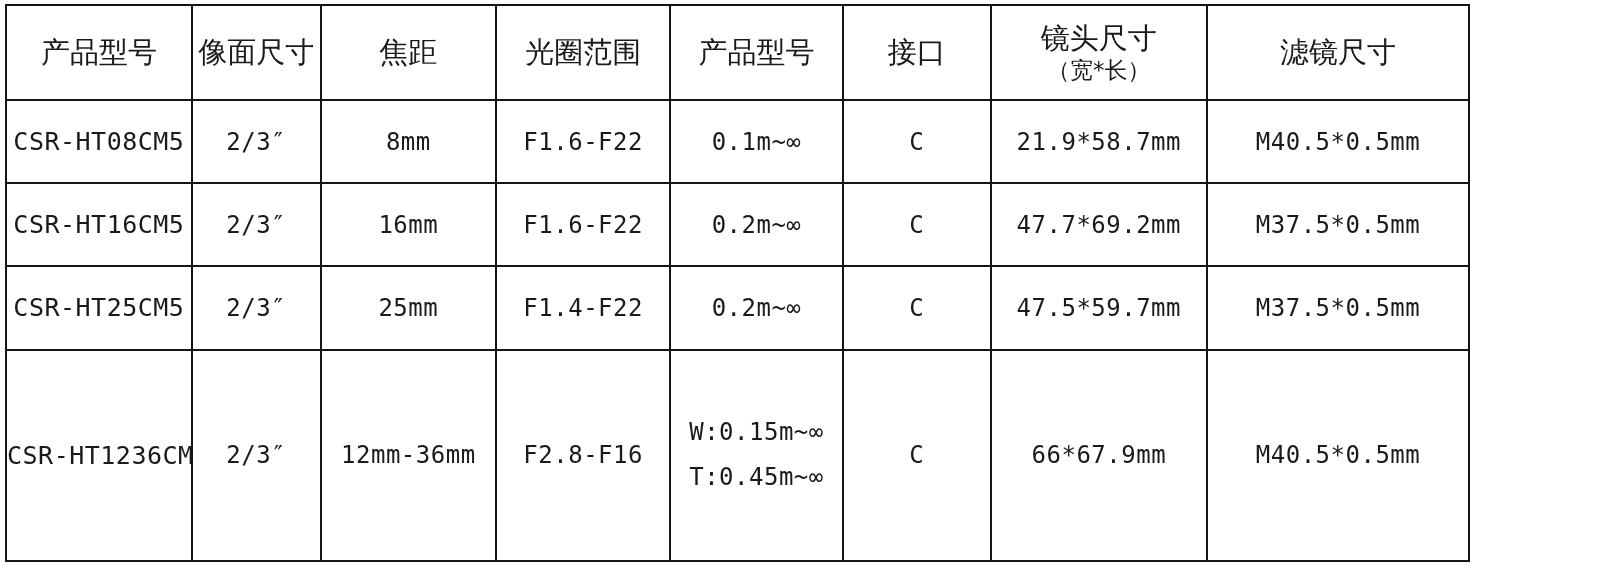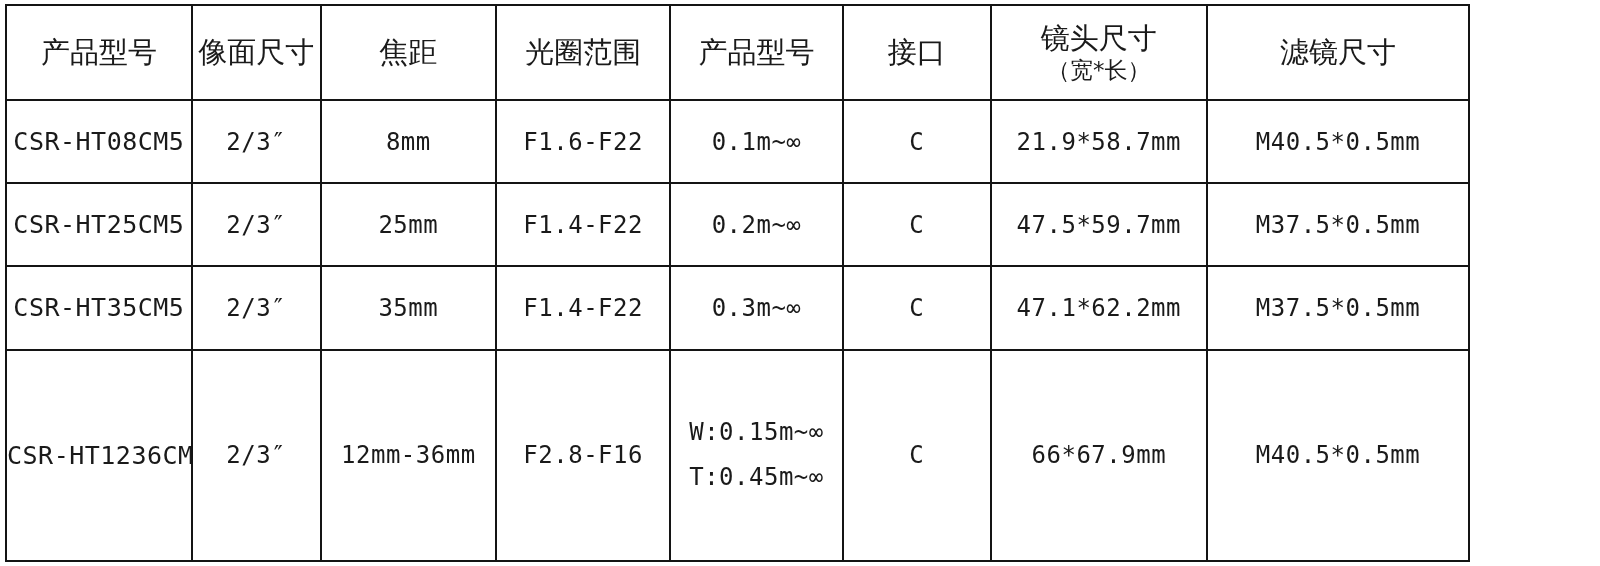--- a/index.html
+++ b/index.html
@@ -87,6 +87,16 @@
       <td>M40.5*0.5mm</td>
     </tr>
     <tr>
+      <td class="model-cell">CSR-HT16CM5</td>
+      <td>2/3″</td>
+      <td>16mm</td>
+      <td>F1.6-F22</td>
+      <td>0.2m~∞</td>
+      <td>C</td>
+      <td>47.7*69.2mm</td>
+      <td>M37.5*0.5mm</td>
+    </tr>
+    <tr>
       <td class="model-cell">CSR-HT25CM5</td>
       <td>2/3″</td>
       <td>25mm</td>

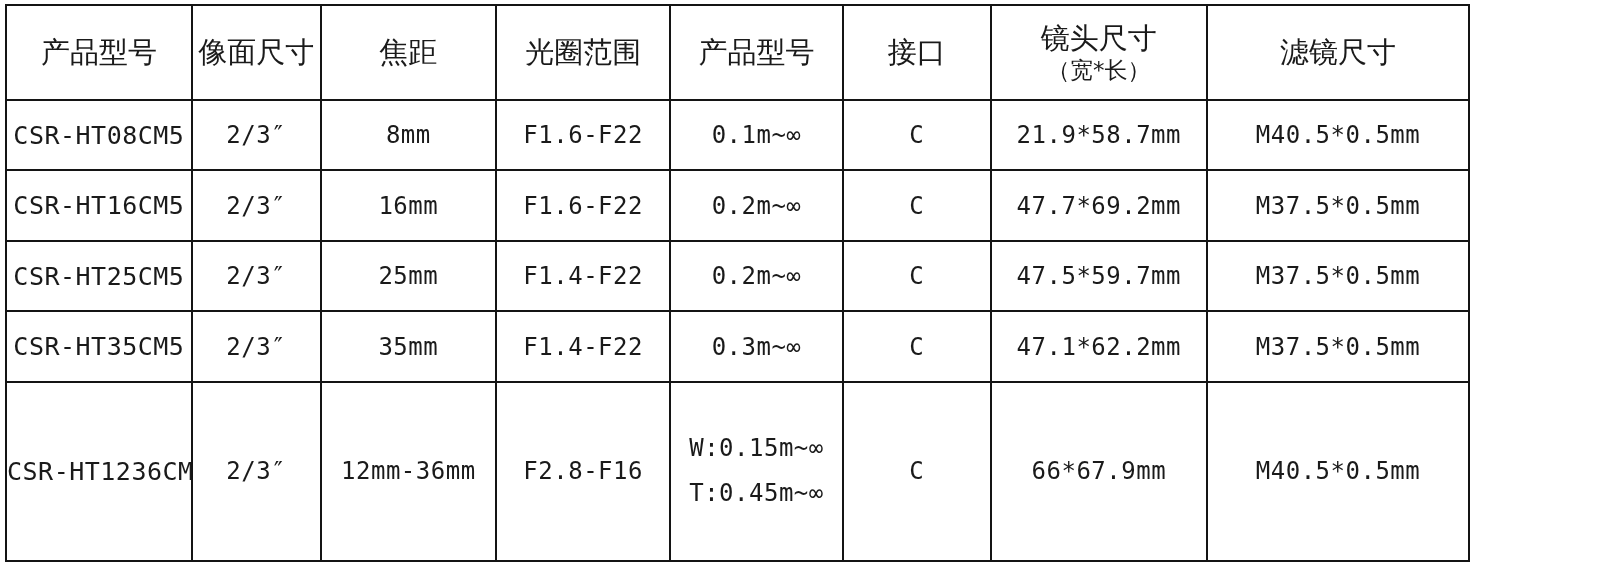--- a/index.html
+++ b/index.html
@@ -106,16 +106,6 @@
       <td>47.5*59.7mm</td>
       <td>M37.5*0.5mm</td>
     </tr>
-    <tr>
-      <td class="model-cell">CSR-HT35CM5</td>
-      <td>2/3″</td>
-      <td>35mm</td>
-      <td>F1.4-F22</td>
-      <td>0.3m~∞</td>
-      <td>C</td>
-      <td>47.1*62.2mm</td>
-      <td>M37.5*0.5mm</td>
-    </tr>
     <tr class="tall">
       <td class="model-cell">CSR-HT1236CM5</td>
       <td>2/3″</td>

